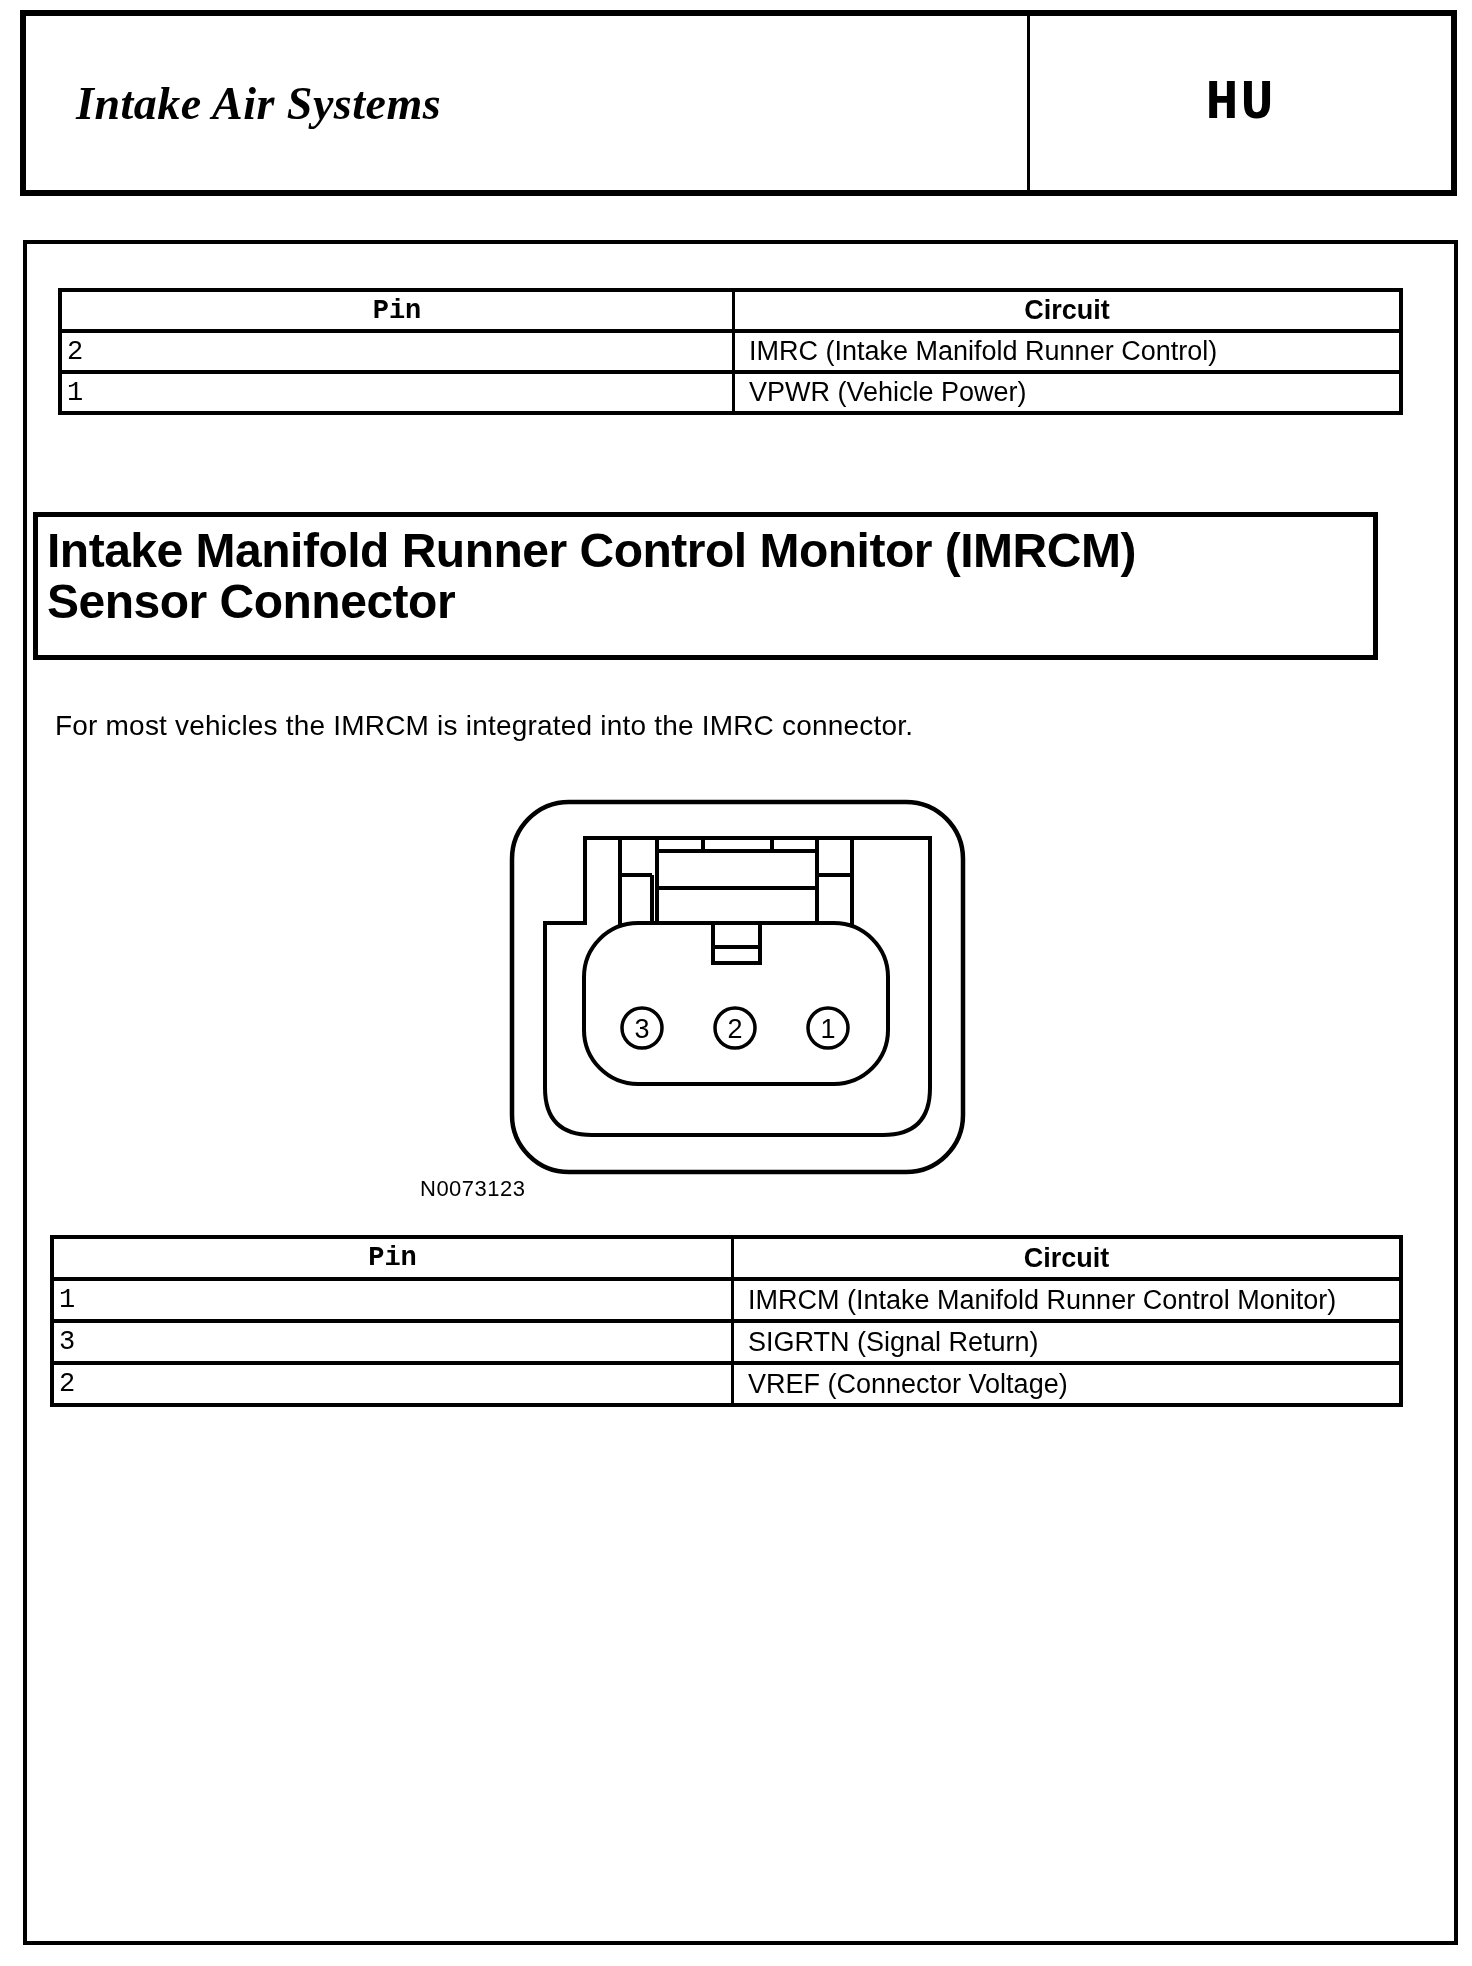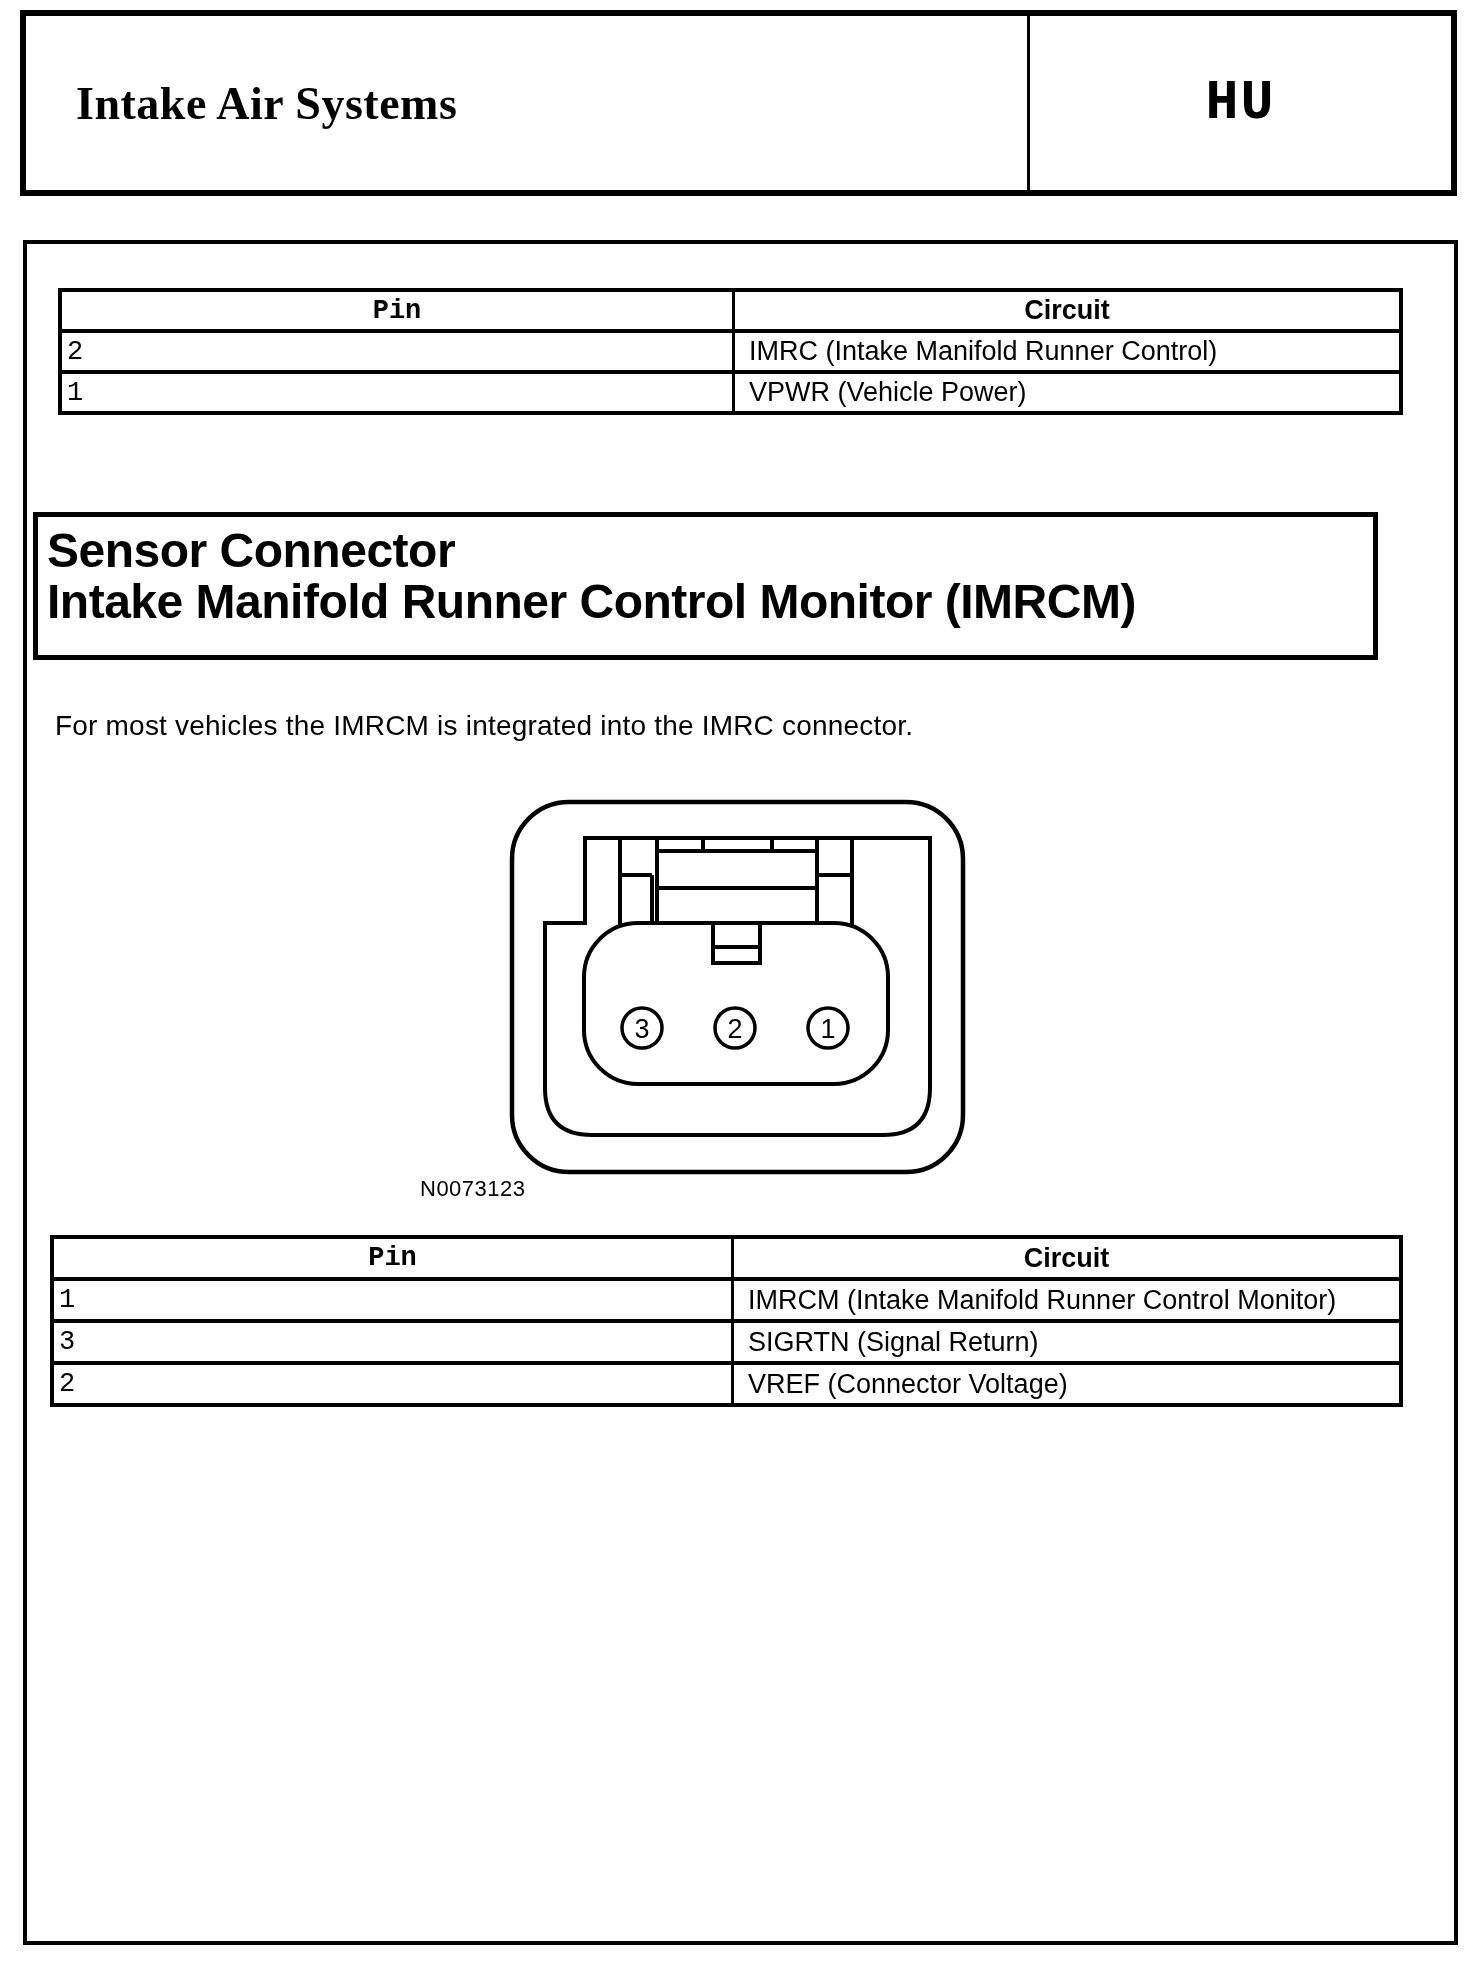--- a/index.html
+++ b/index.html
@@ -11,7 +11,7 @@
               border:6px solid #000;box-sizing:border-box;display:flex;background:#fff;}
   .header-title-cell{width:1004px;box-sizing:border-box;border-right:3px solid #000;
                      display:flex;align-items:center;padding-left:50px;}
-  .header-title{font-family:"Liberation Serif",serif;font-weight:bold;font-size:46px;letter-spacing:0.5px;}
+  .header-title{font-family:"Liberation Serif",serif;font-weight:bold;font-size:46px;letter-spacing:0.5px;font-style:italic;}
   .header-code-cell{flex:1;display:flex;align-items:center;justify-content:center;}
   .header-code{font-family:Liberation Mono, monospace;font-weight:bold;font-size:55px;letter-spacing:2px;text-align:center;}
 

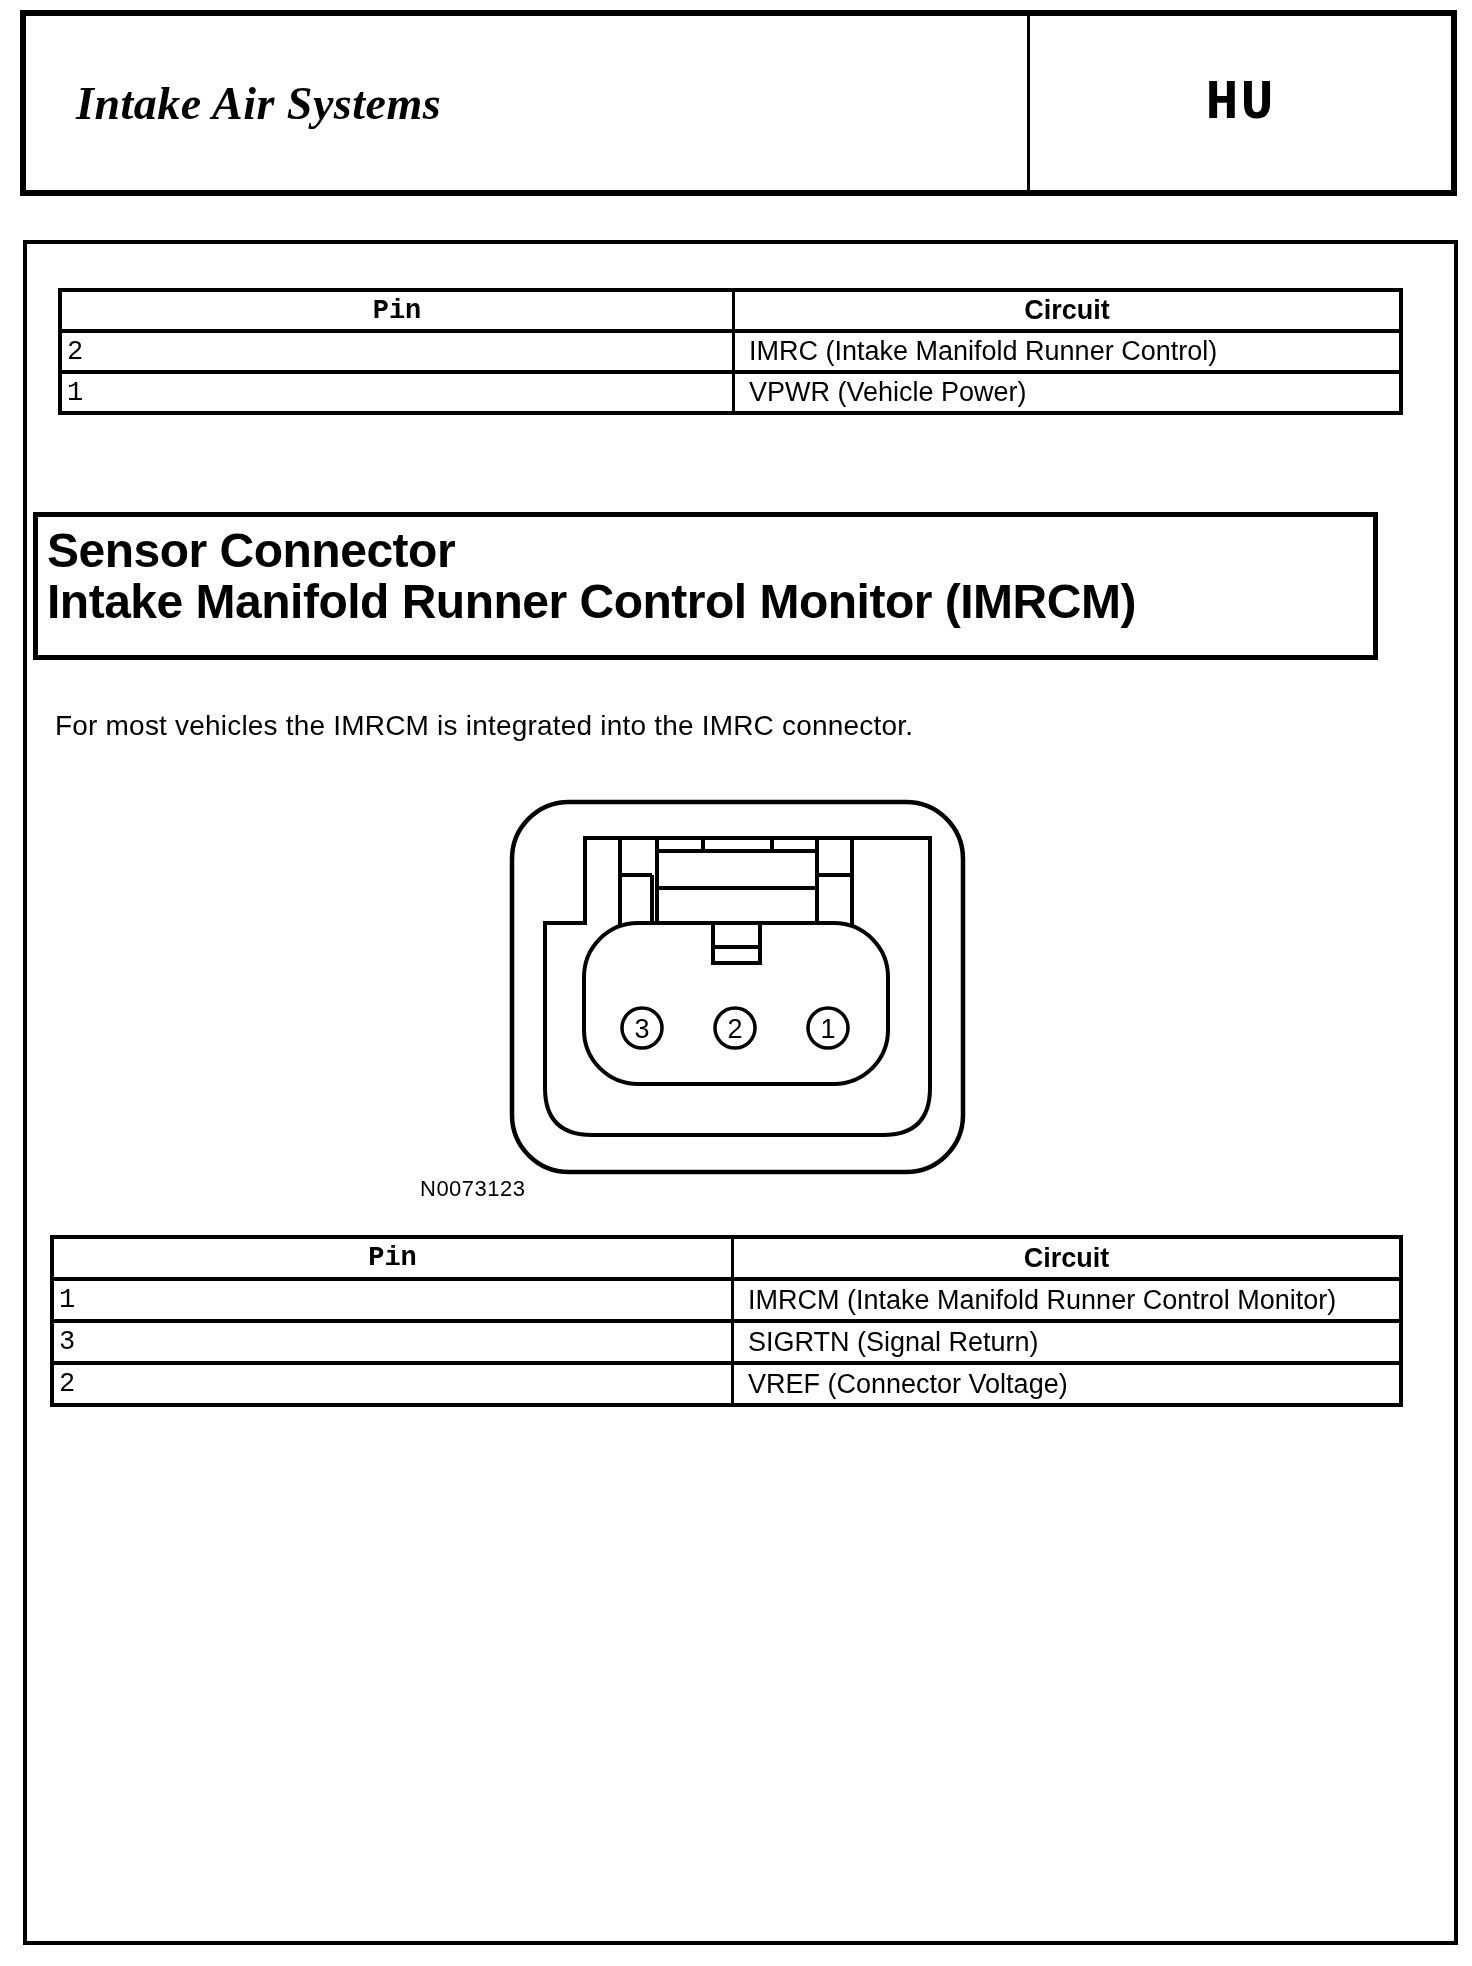--- a/index.html
+++ b/index.html
@@ -77,8 +77,8 @@
     </div>
 
     <div class="section-box">
+      <div class="section-title">Intake Manifold Runner Control Monitor (IMRCM)</div>
       <div class="section-title">Sensor Connector</div>
-      <div class="section-title">Intake Manifold Runner Control Monitor (IMRCM)</div>
     </div>
 
     <div class="intro-text">For most vehicles the IMRCM is integrated into the IMRC connector.</div>

